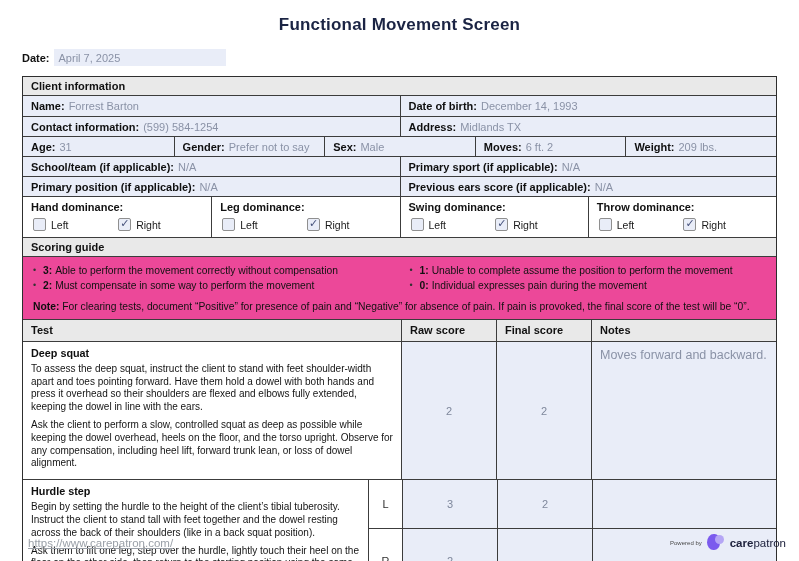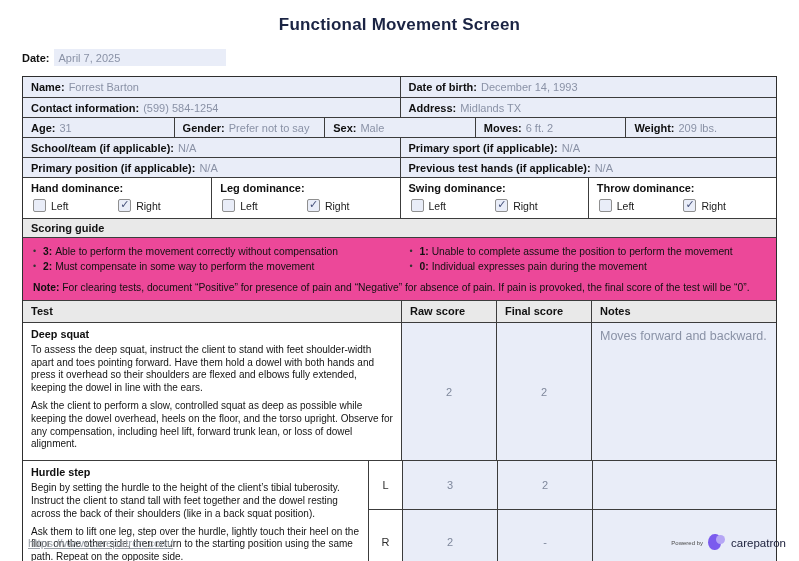--- a/index.html
+++ b/index.html
@@ -92,6 +92,9 @@
 
 <div class="doc-table">
 
+  <div class="row">
+      <div class="sec-hdr" style="width:100%">Client information</div>
+    </div>
 
   <div class="row">
     <div class="cell lav w50 h20">

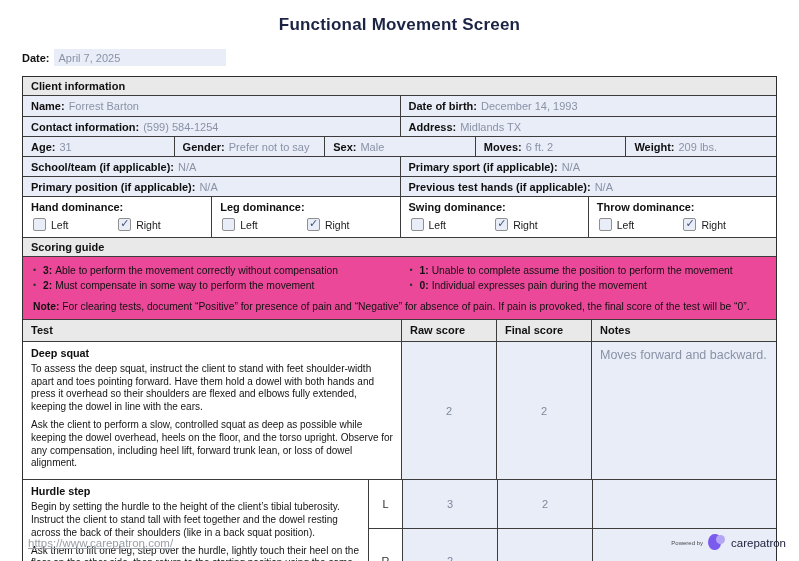--- a/index.html
+++ b/index.html
@@ -158,7 +158,7 @@
       <span class="val">N/A</span>
     </div>
     <div class="cell lav w50 h19">
-      <span class="lbl">Previous test hands (if applicable):</span>
+      <span class="lbl">Previous ears score (if applicable):</span>
       <span class="val">N/A</span>
     </div>
   </div>

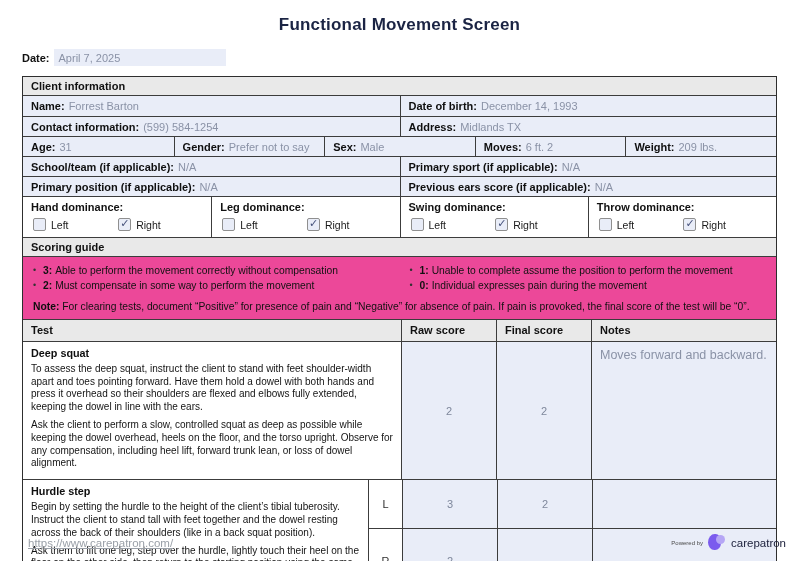--- a/index.html
+++ b/index.html
@@ -78,7 +78,7 @@
   .blob1 { position:absolute; left:0; top:0; width:13px; height:16px; background:#7b5bee; border-radius:55% 45% 48% 52%; }
   .blob2 { position:absolute; left:8px; top:1px; width:9px; height:9px; background:#b5a6f5; border-radius:50%; }
   .brand { font-size:11.5px; color:#20243f; }
-  .brand .b { font-weight:normal;text-align:center; }
+  .brand .b { font-weight:bold;text-align:center; }
 </style>
 </head>
 <body>

